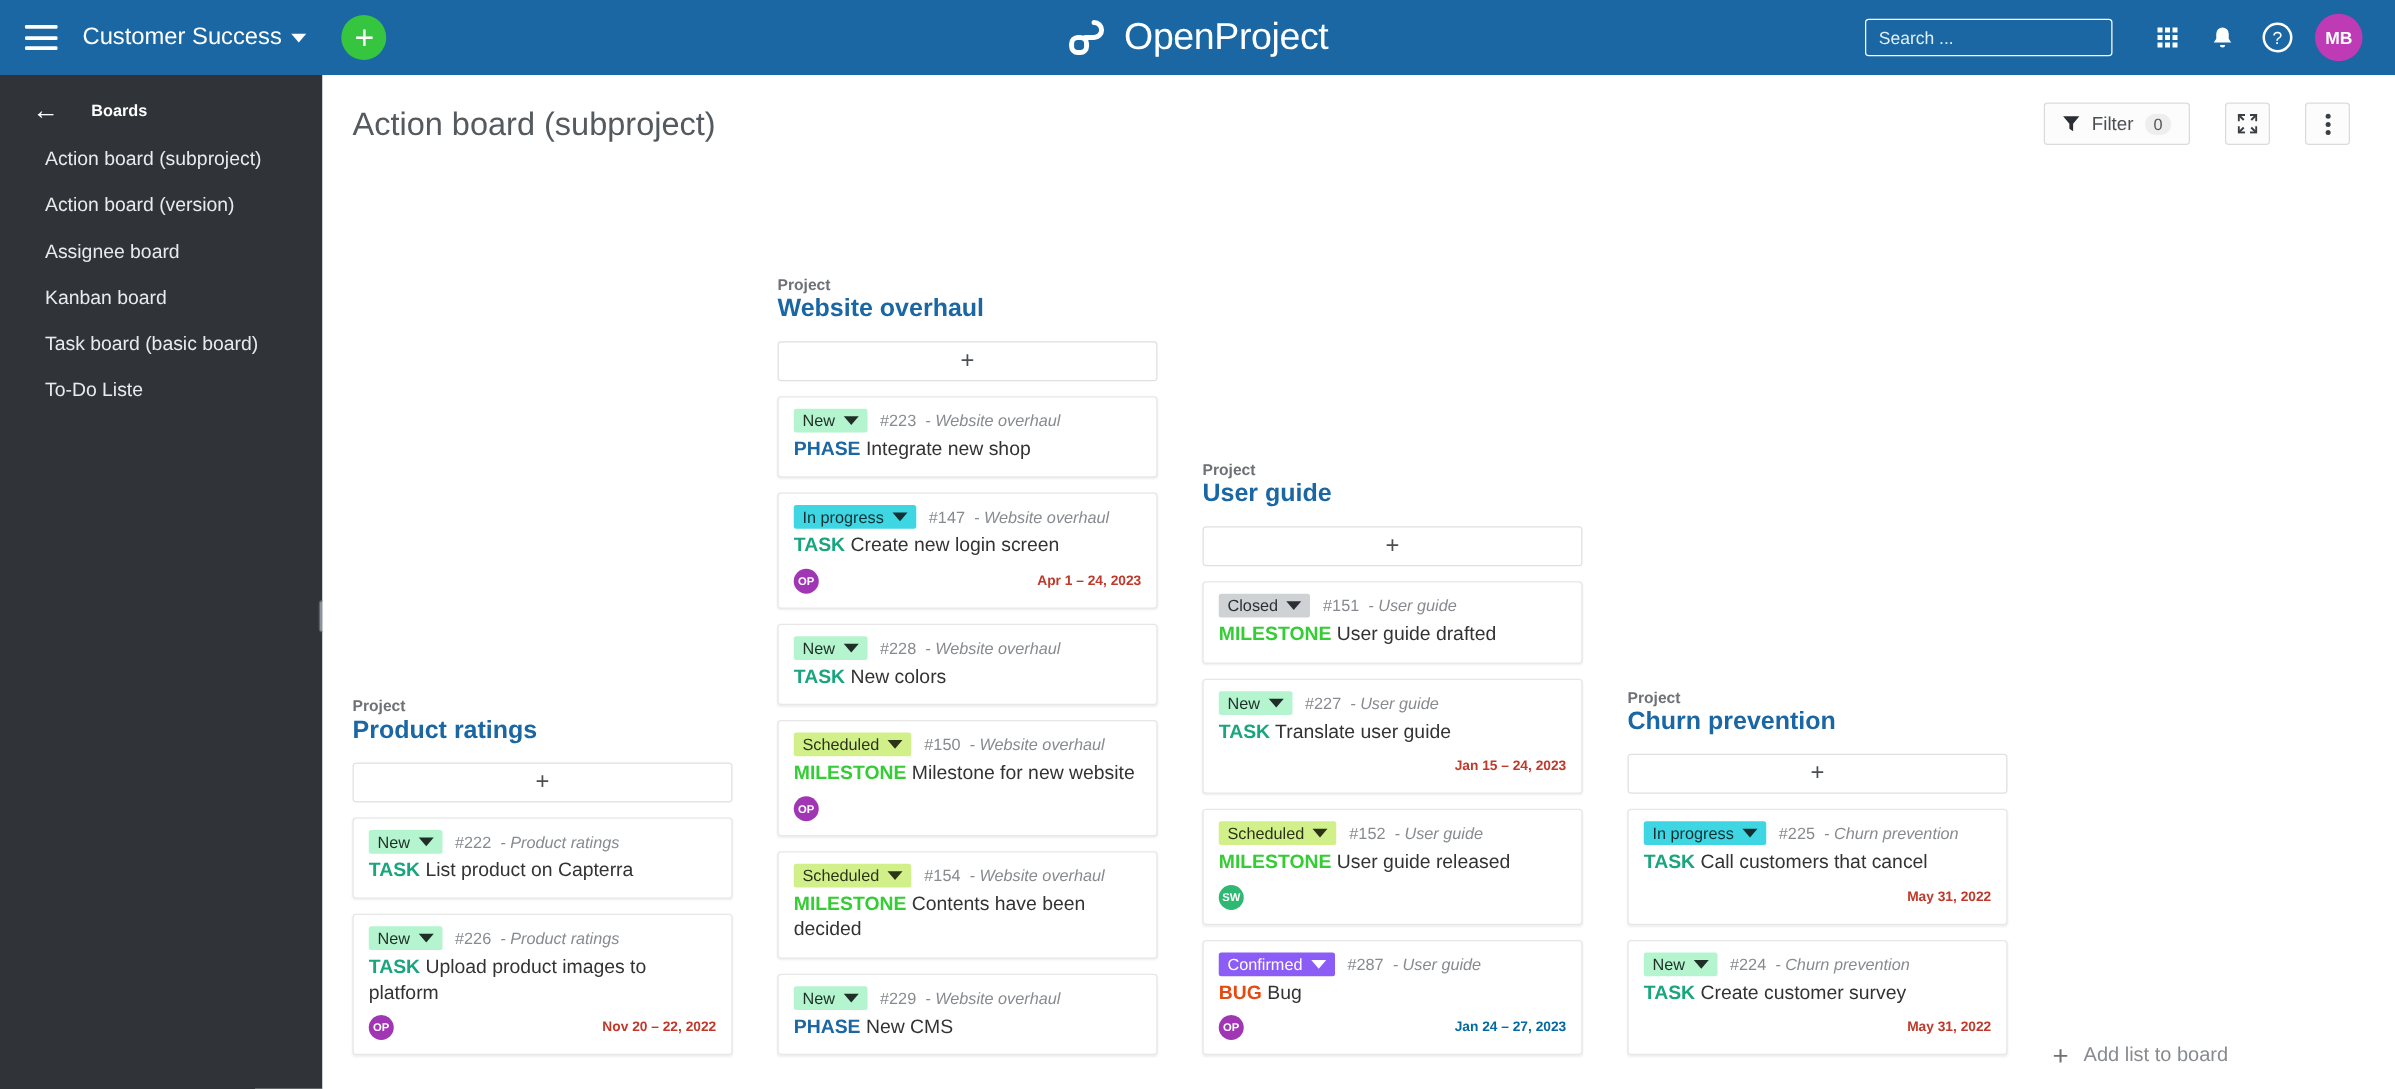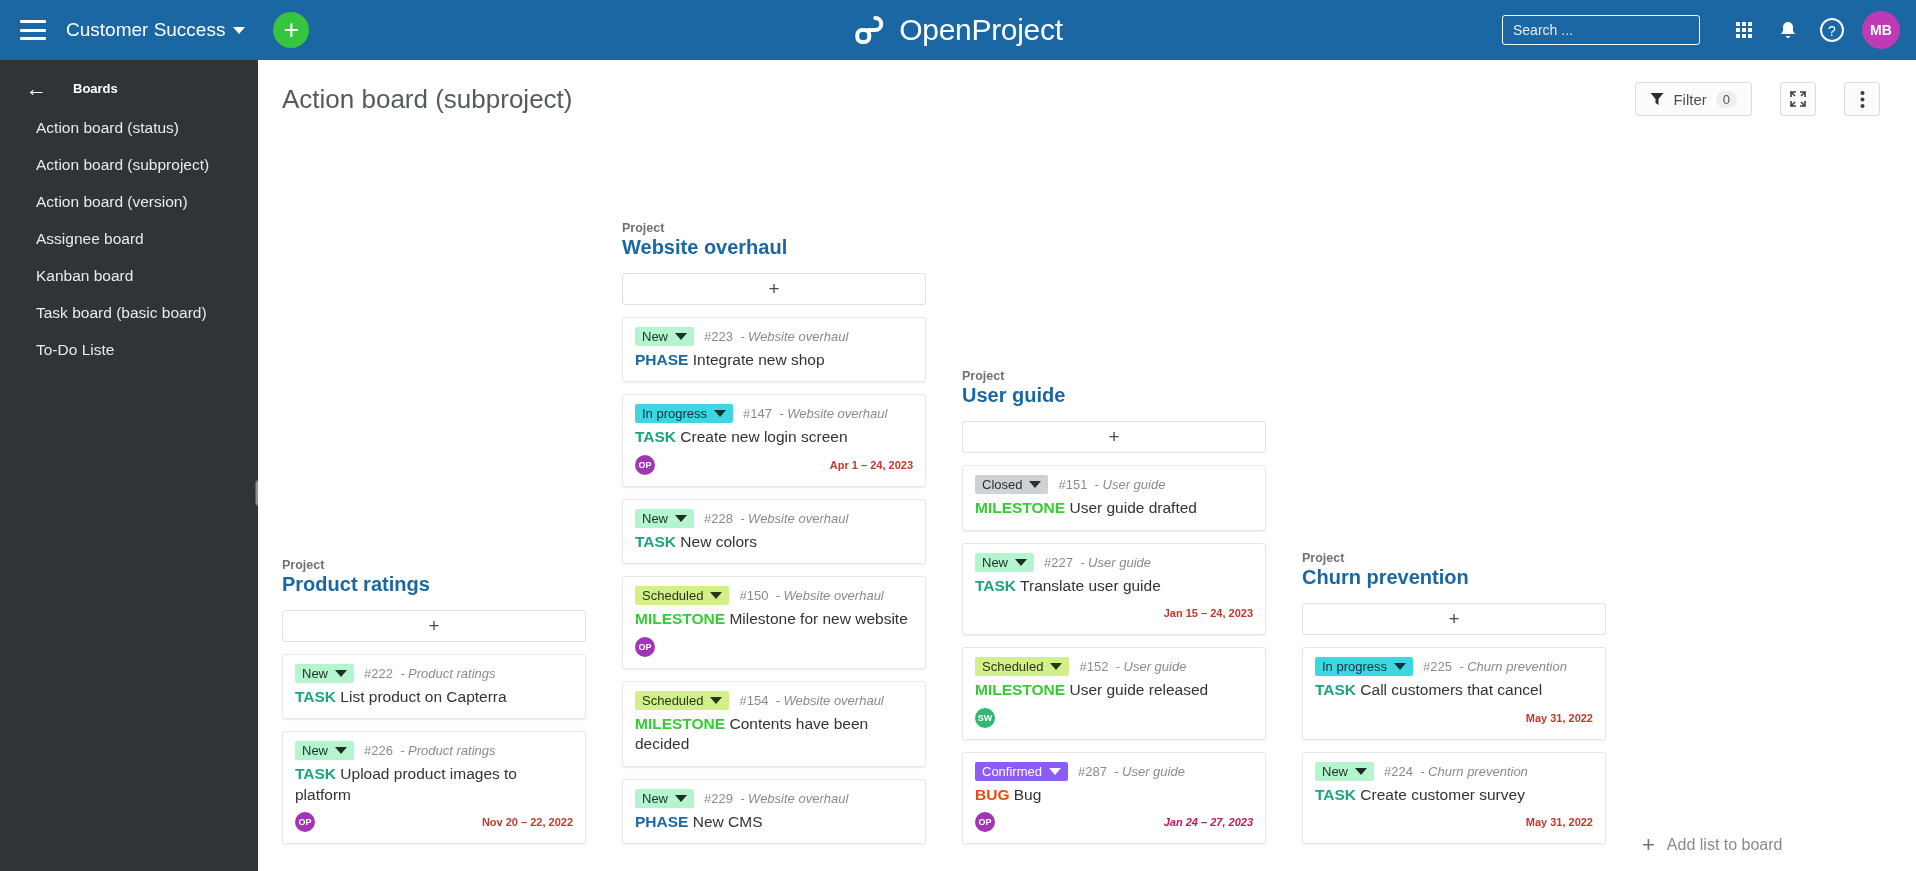--- a/index.html
+++ b/index.html
@@ -49,7 +49,7 @@
   #logo-text { font-size: 30px; letter-spacing: -0.3px; white-space: nowrap; }
 
   #top-right {
-    position: absolute; right: 16px;
+    position: absolute; right: 26px;
     display: flex; align-items: center; gap: 0px;
   }
   #search-box {

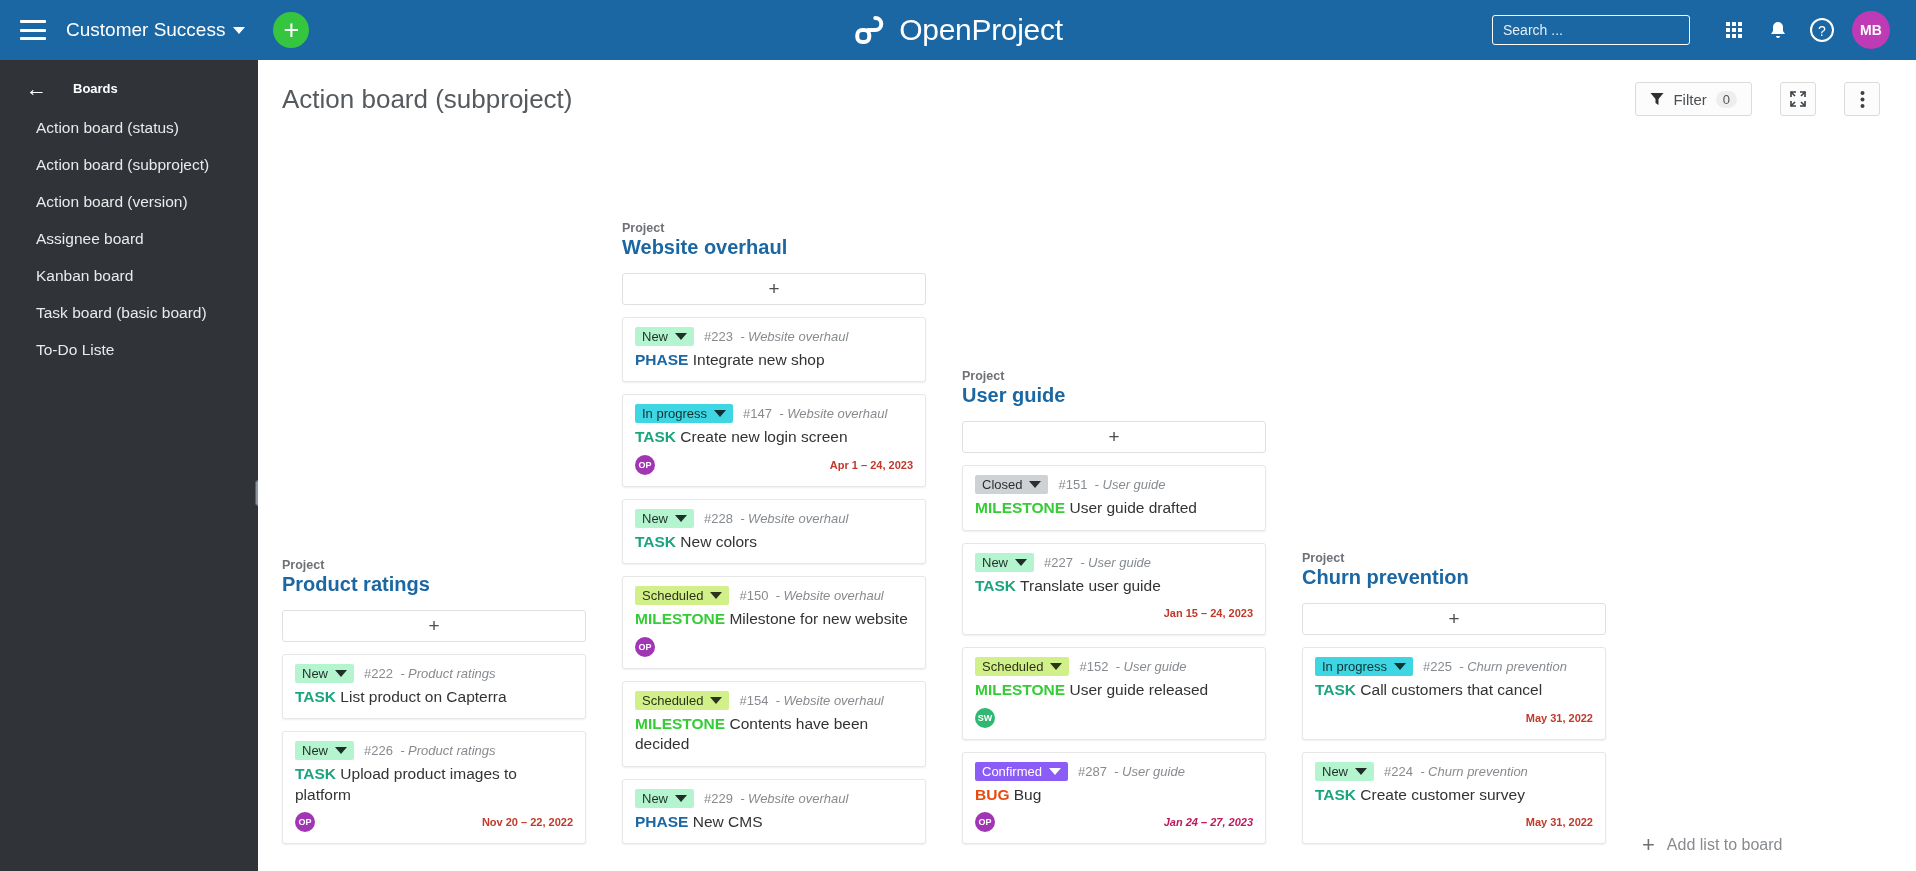--- a/index.html
+++ b/index.html
@@ -248,7 +248,6 @@
     <span id="sidebar-title">Boards</span>
   </div>
   <div id="sidebar-list">
-      <div class="sidebar-item"><span>Action board (status)</span></div>
       <div class="sidebar-item"><span>Action board (subproject)</span></div>
       <div class="sidebar-item"><span>Action board (version)</span></div>
       <div class="sidebar-item"><span>Assignee board</span></div>

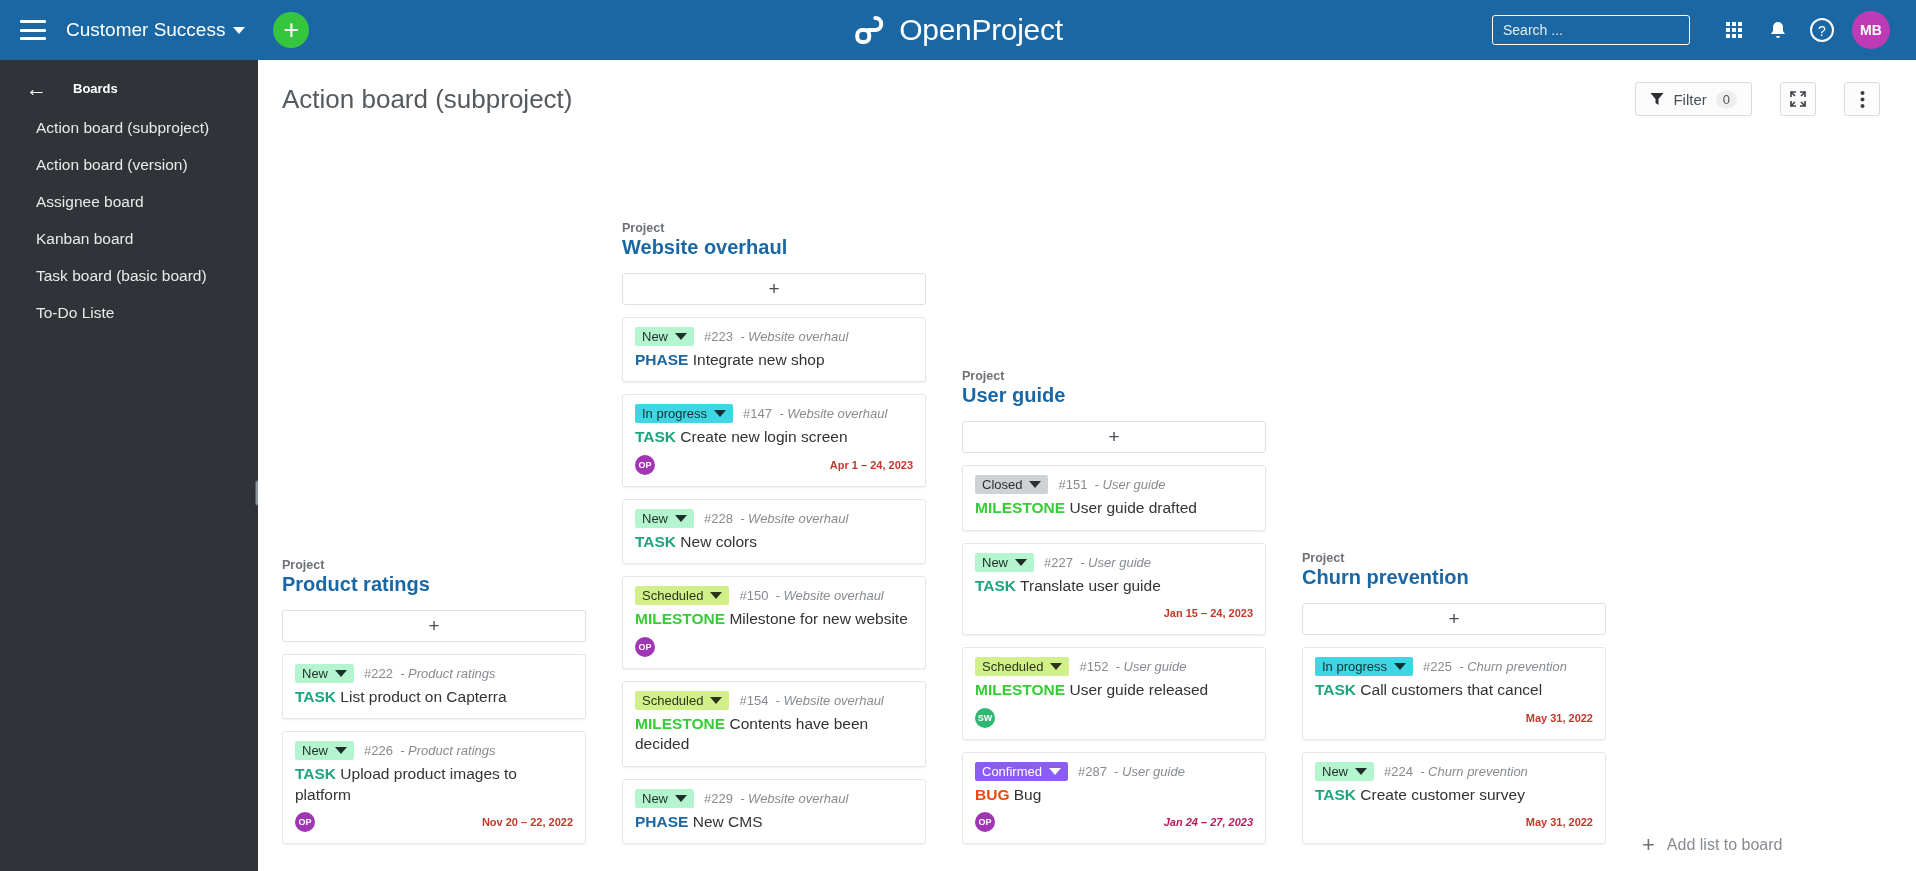--- a/index.html
+++ b/index.html
@@ -455,7 +455,7 @@
             <span class="avatar-sm" style="background: rgb(161, 54, 181);">
               <span>OP</span>
             </span>
-            <span class="card-date" style="color: #be185d; font-style: italic;">Jan 24 – 27, 2023</span>
+            <span class="card-date" style="color: #0369a1;">Jan 24 – 27, 2023</span>
           </div>
         </div>
       </div>

